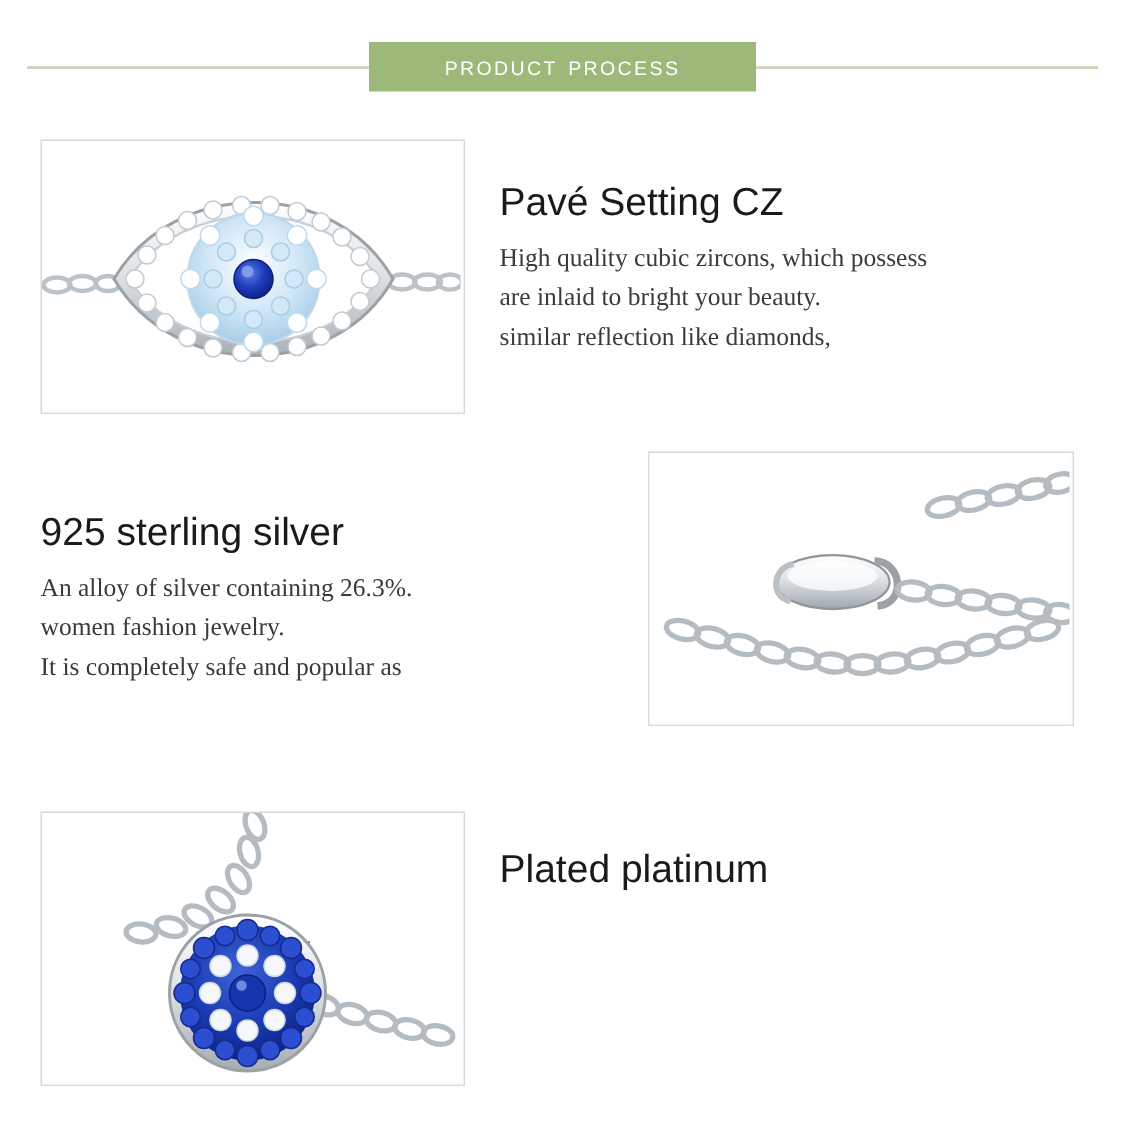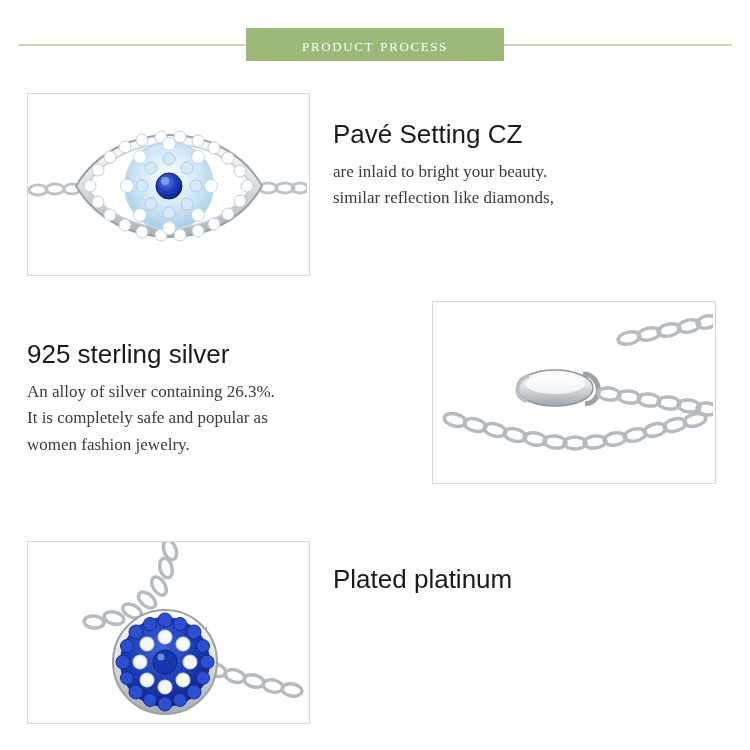--- a/index.html
+++ b/index.html
@@ -48,7 +48,7 @@
     line-height: 33px;
     text-align: center;
     color: #ffffff;
-    font-family: Liberation Serif, serif;
+    font-family: Liberation Sans, sans-serif;
     font-size: 19px;
     letter-spacing: 1.6px;
     font-variant: small-caps;

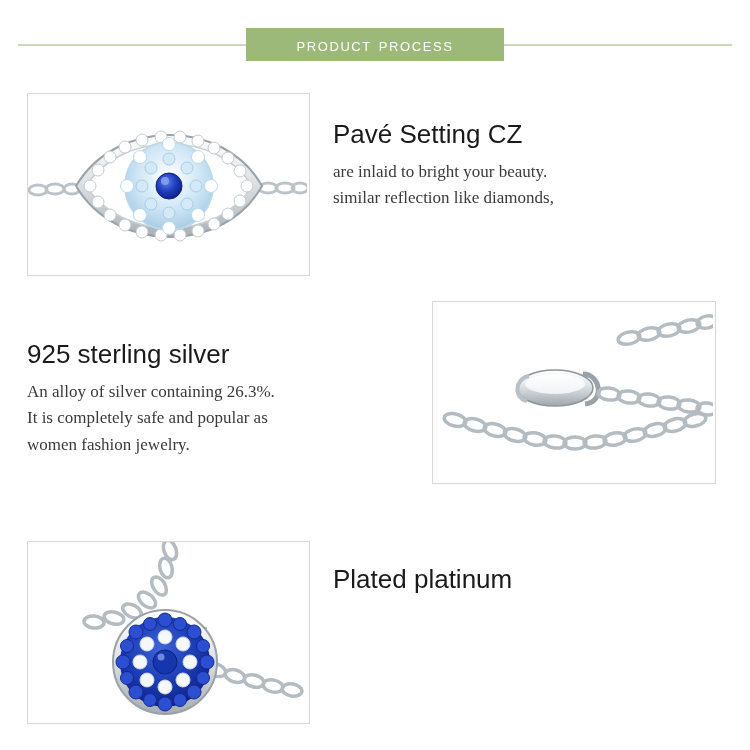--- a/index.html
+++ b/index.html
@@ -191,6 +191,7 @@
 <div class="text-block" style="left:333px; top:120px; width:400px;">
   <div class="block-title">Pavé Setting CZ</div>
   <div class="block-body">
+    <div>High quality cubic zircons, which possess</div>
     <div>are inlaid to bright your beauty.</div>
     <div>similar reflection like diamonds,</div>
   </div>

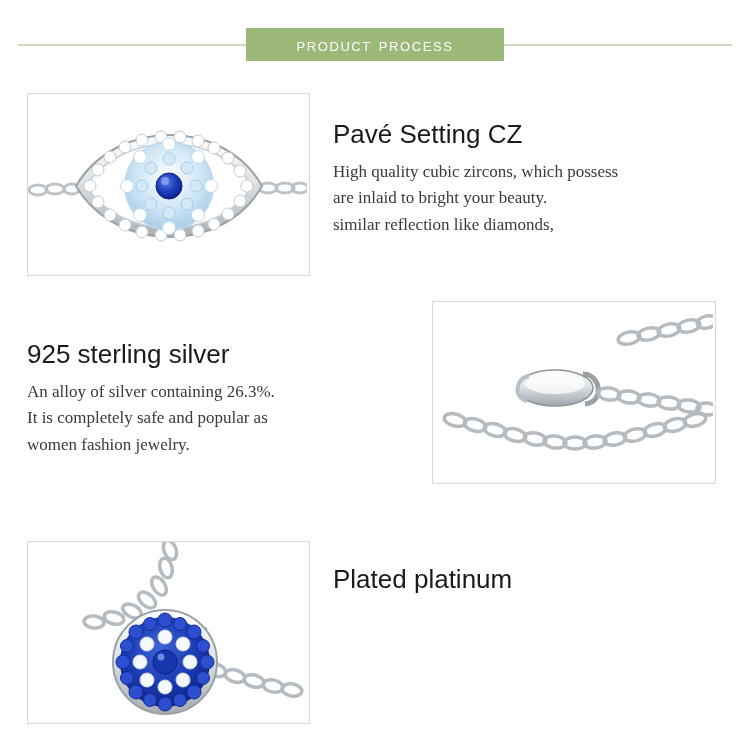--- a/index.html
+++ b/index.html
@@ -256,8 +256,8 @@
   <div class="block-title">925 sterling silver</div>
   <div class="block-body">
     <div>An alloy of silver containing 26.3%.</div>
+    <div>women fashion jewelry.</div>
     <div>It is completely safe and popular as</div>
-    <div>women fashion jewelry.</div>
   </div>
 </div>
 

